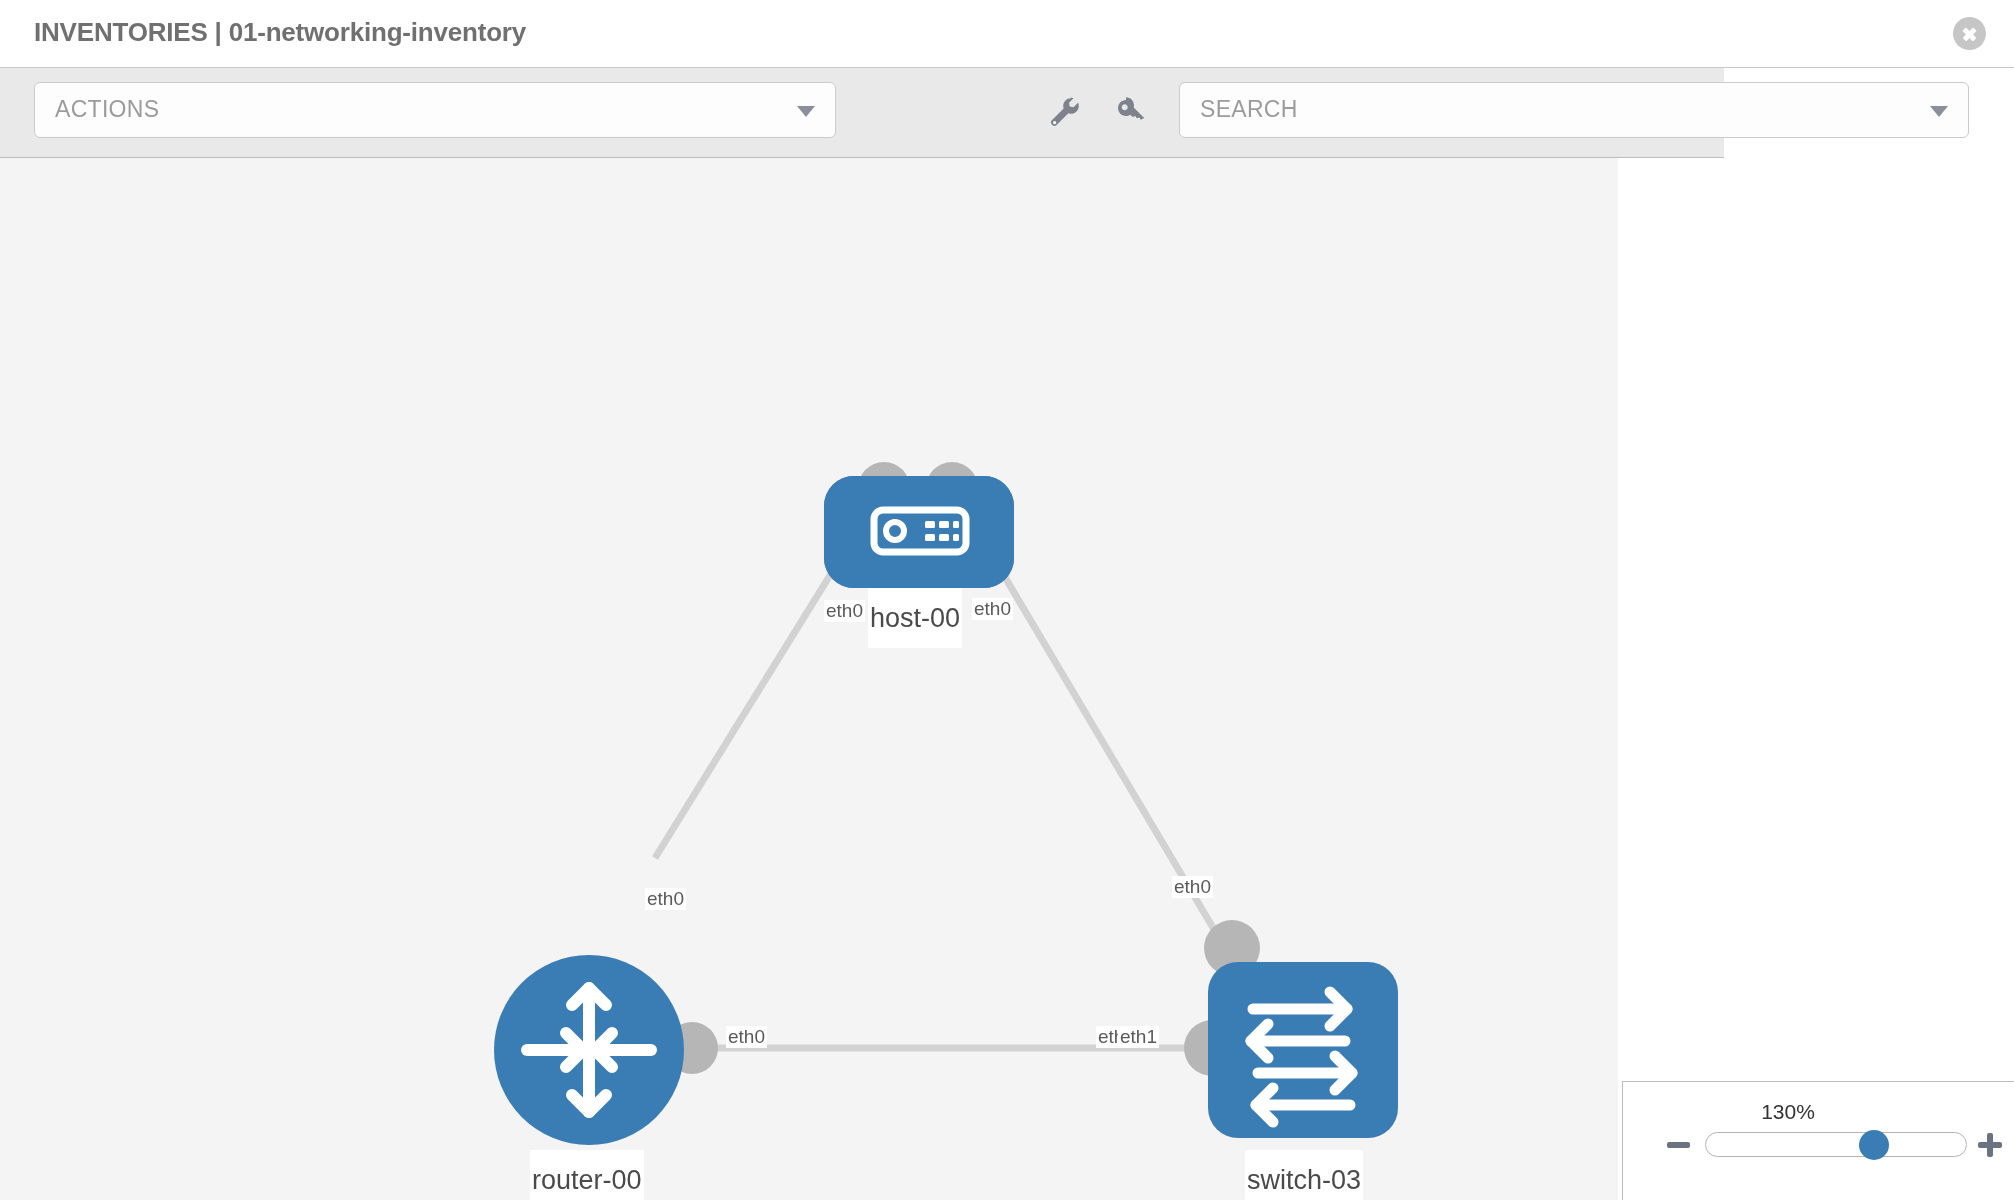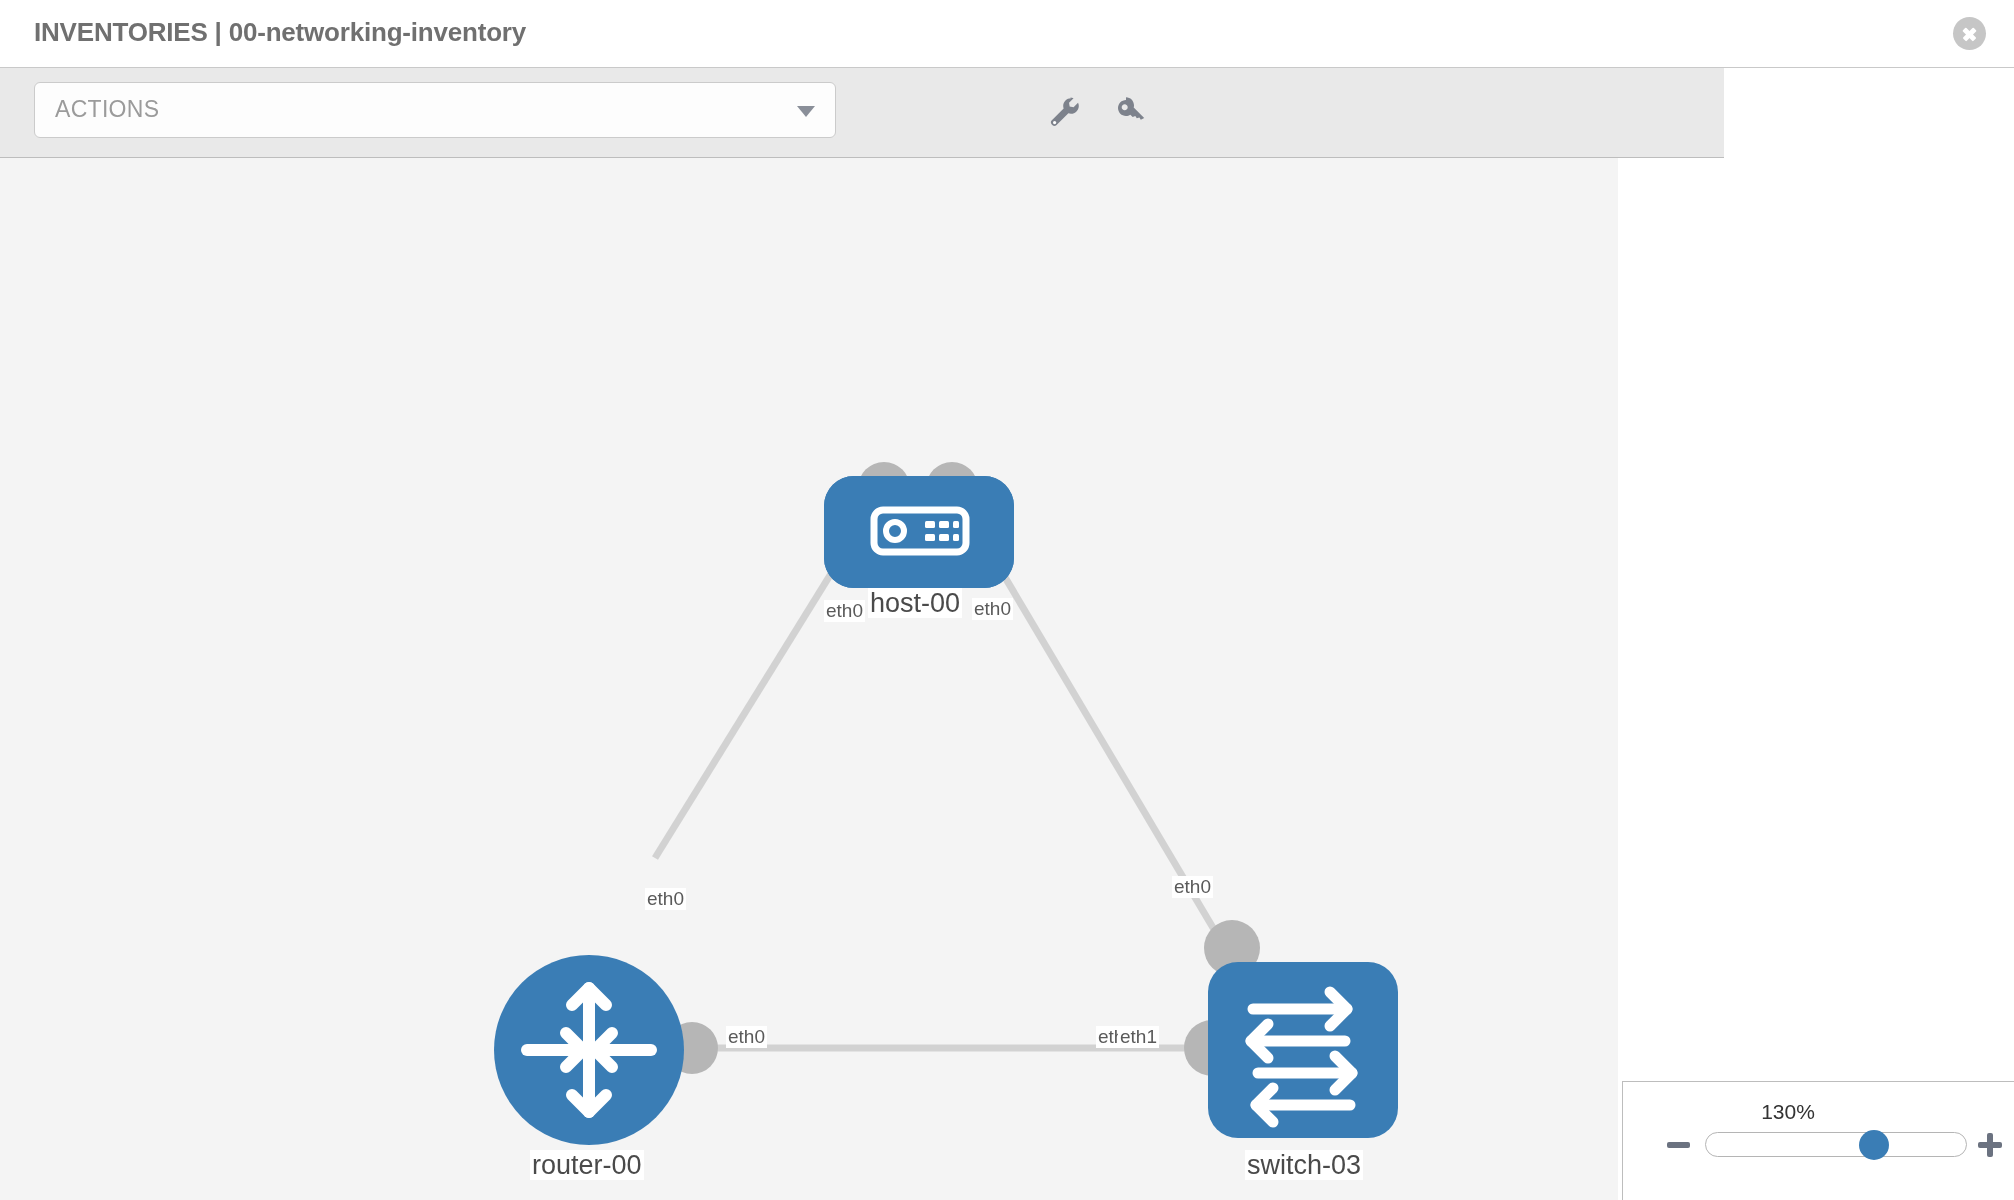--- a/index.html
+++ b/index.html
@@ -242,7 +242,7 @@
 <body>
 
 <div class="header-bar">
-  <div class="page-title">INVENTORIES | 00-networking-inventory</div>
+  <div class="page-title">INVENTORIES | 01-networking-inventory</div>
   <div class="close-btn"></div>
 </div>
 

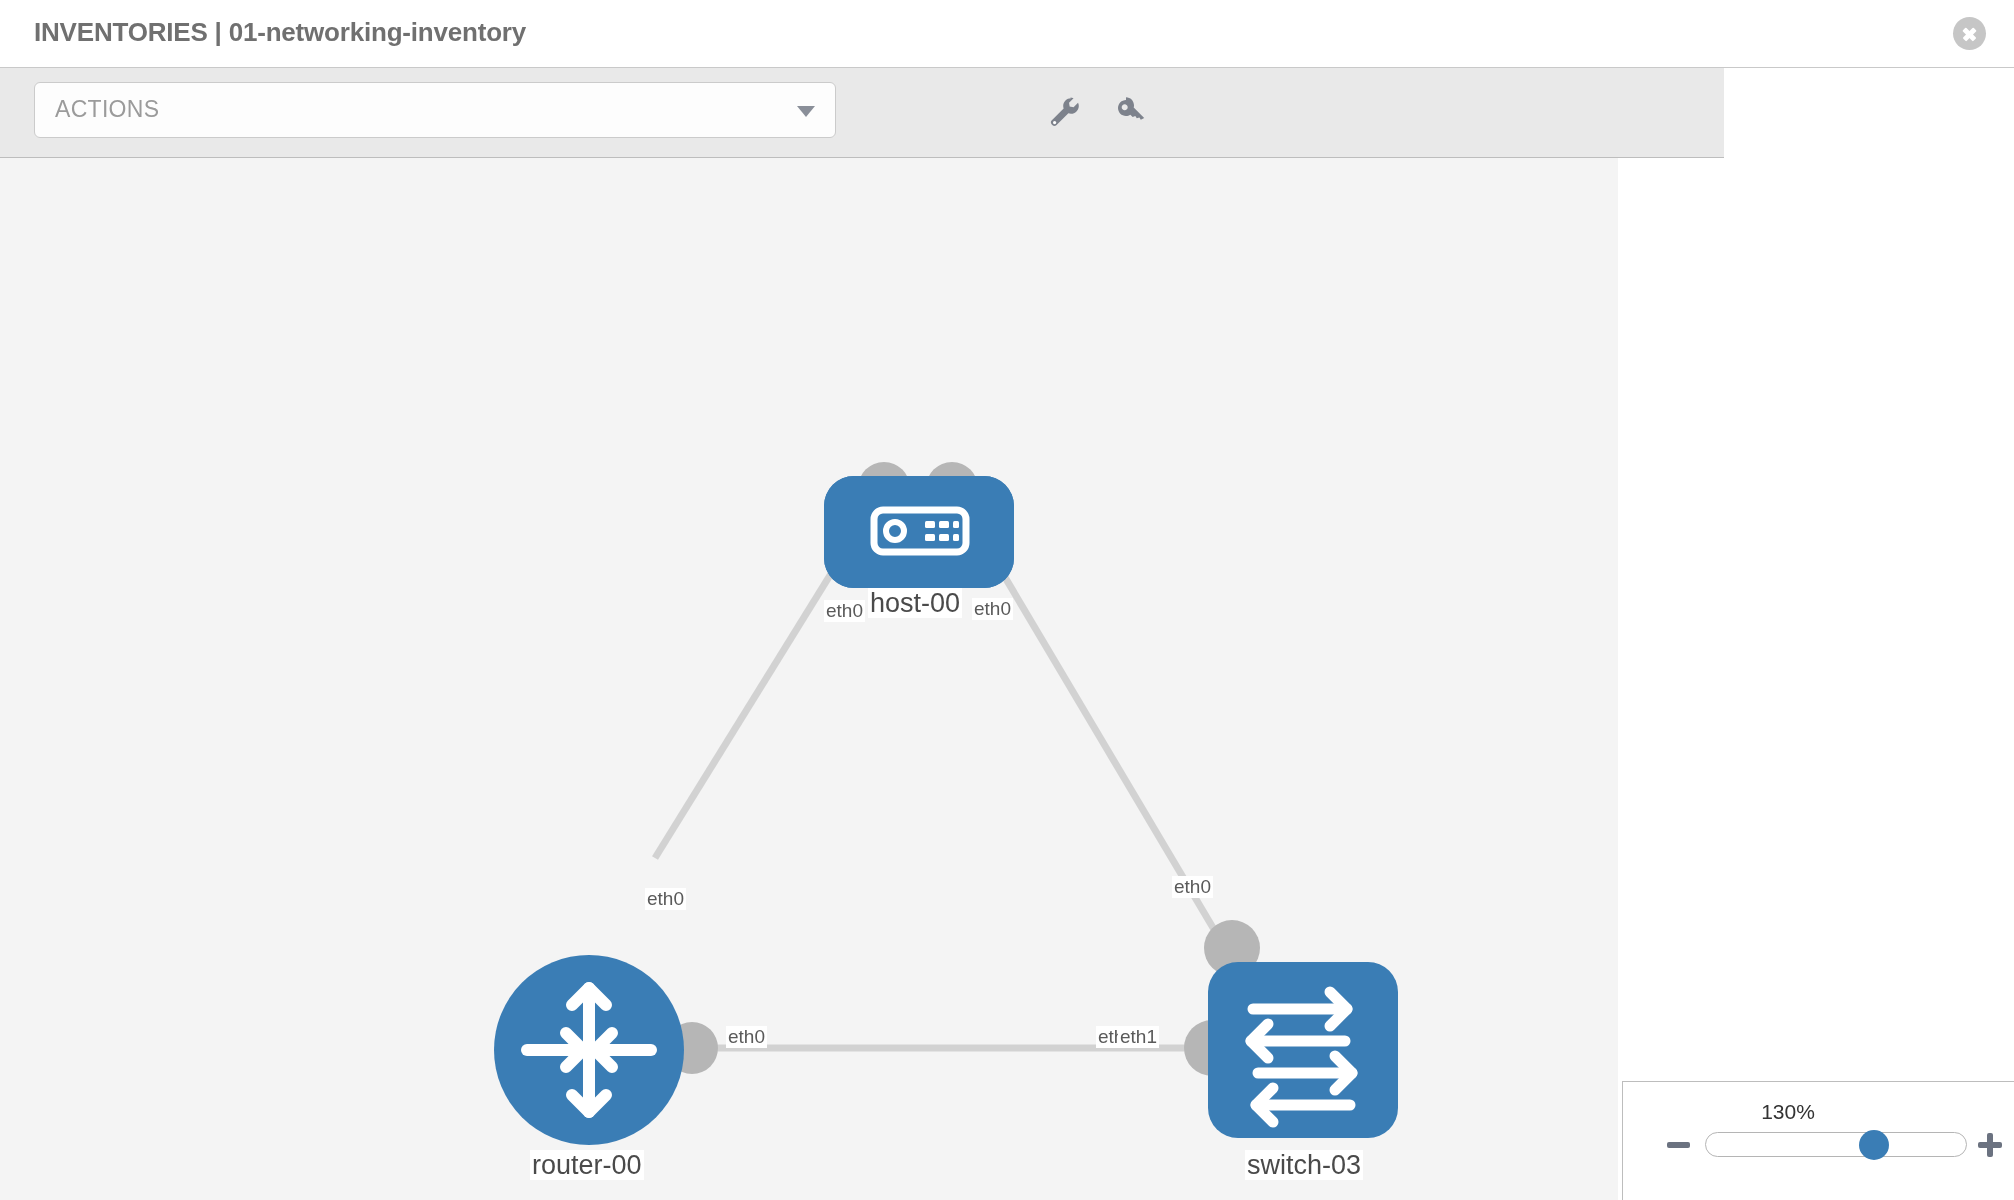--- a/index.html
+++ b/index.html
@@ -270,6 +270,10 @@
     </svg>
   </span>
 
+  <div class="search-box">
+    <span class="sel-label">SEARCH</span>
+    <span class="caret"></span>
+  </div>
 </div>
 
 <div class="canvas">

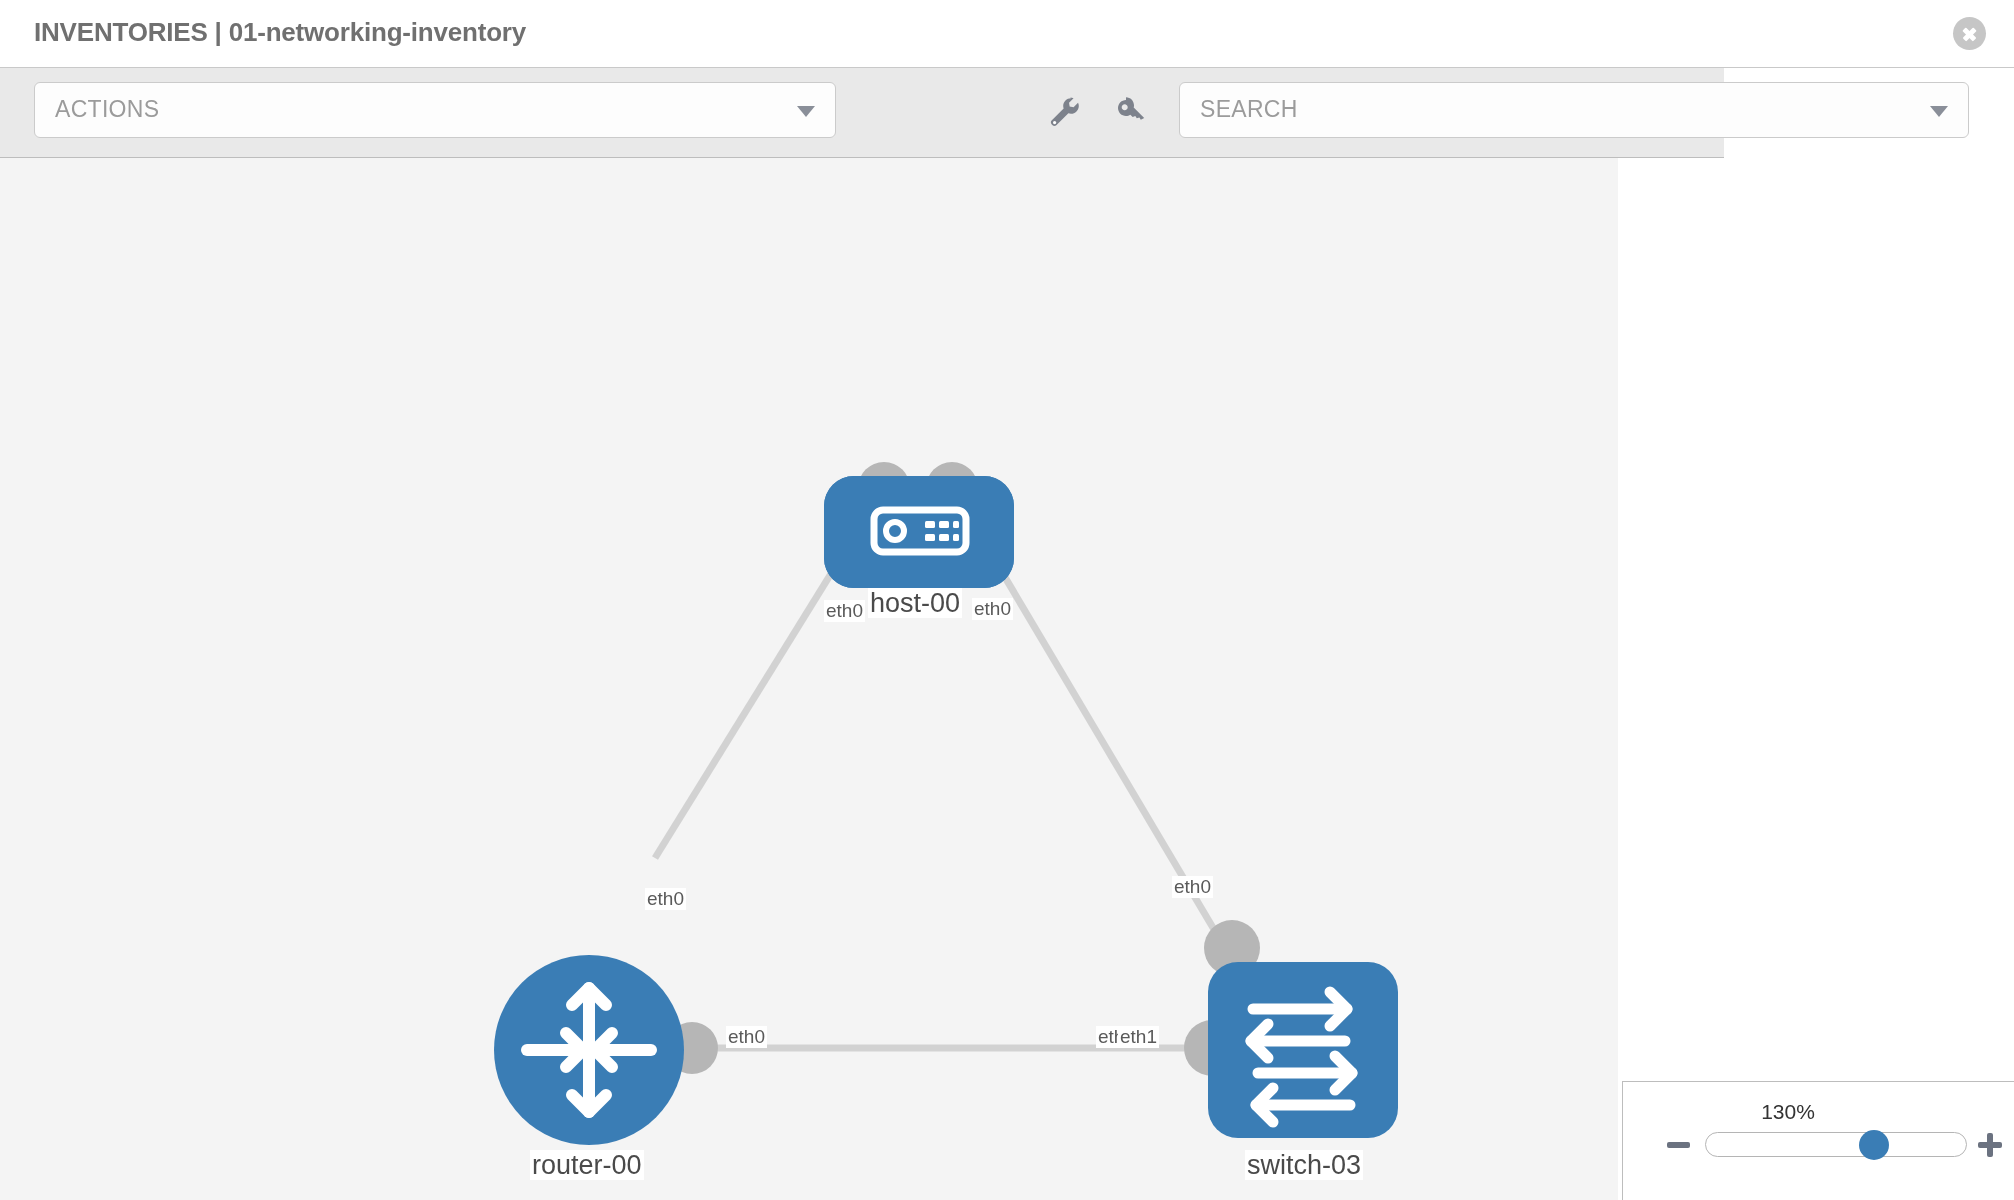--- a/index.html
+++ b/index.html
@@ -155,7 +155,7 @@
     background: #ffffff;
     white-space: nowrap;
     line-height: 1.12;
-    padding: 0 2px;
+    padding: 15px 2px;
   }
   .edge-label {
     position: absolute;

